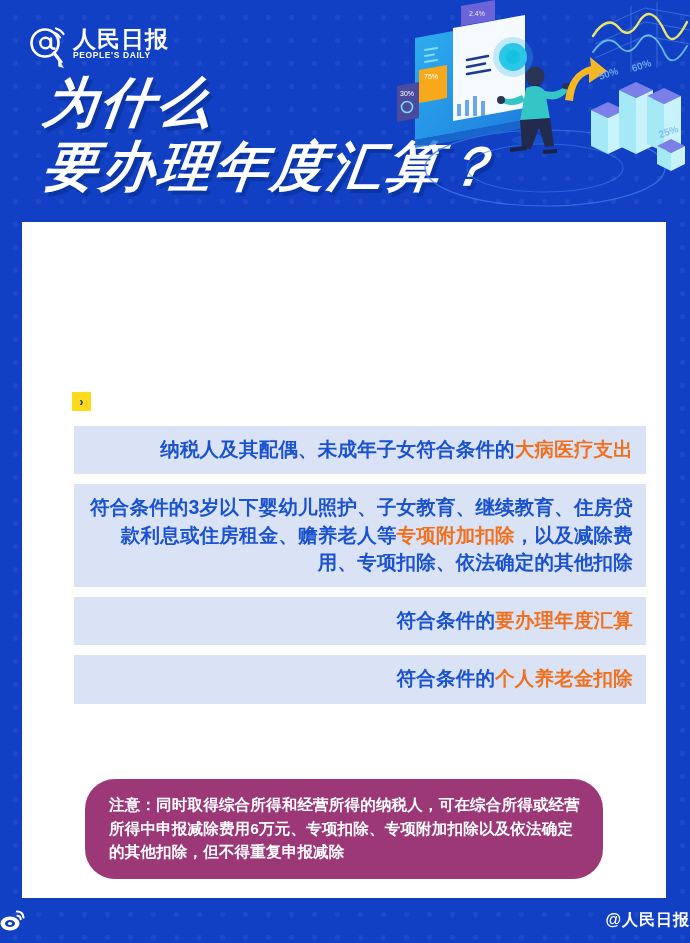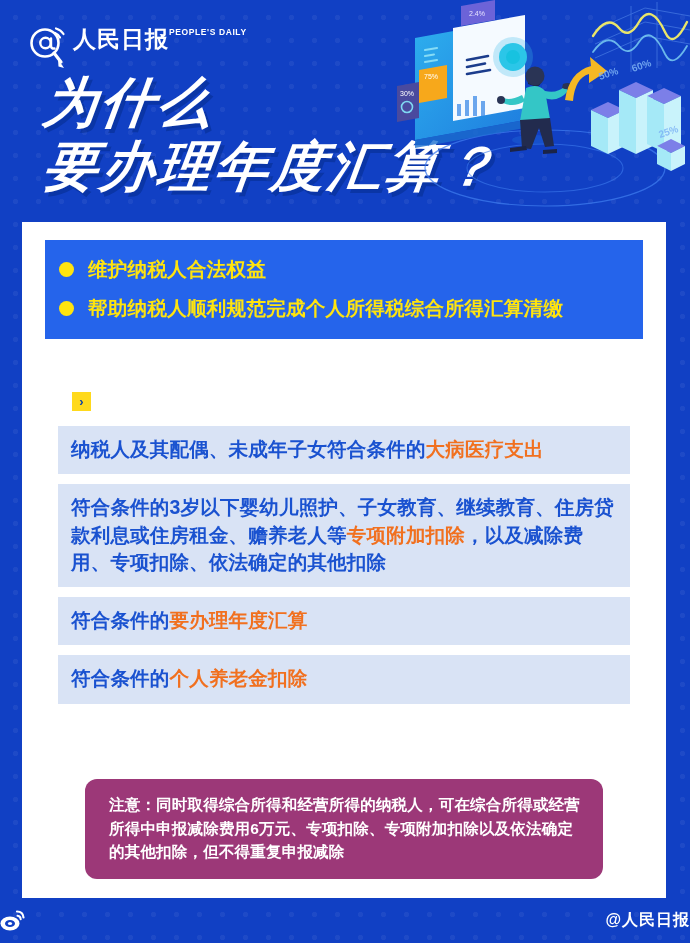--- a/index.html
+++ b/index.html
@@ -23,7 +23,7 @@
 
   .logo{position:absolute;left:28px;top:26px;display:flex;align-items:flex-start;gap:5px;}
   .logo-mark{position:relative;width:40px;height:44px;flex:none;}
-  .logo-text{display:flex;flex-direction:row;line-height:1;padding-top:2px;}
+  .logo-text{display:flex;flex-direction:column;line-height:1;padding-top:2px;}
   .logo-cn{color:#fff;font-size:23px;font-weight:bold;letter-spacing:1px;}
   .logo-en{color:#fff;font-size:8.5px;font-weight:bold;letter-spacing:.6px;margin-top:0;}
 

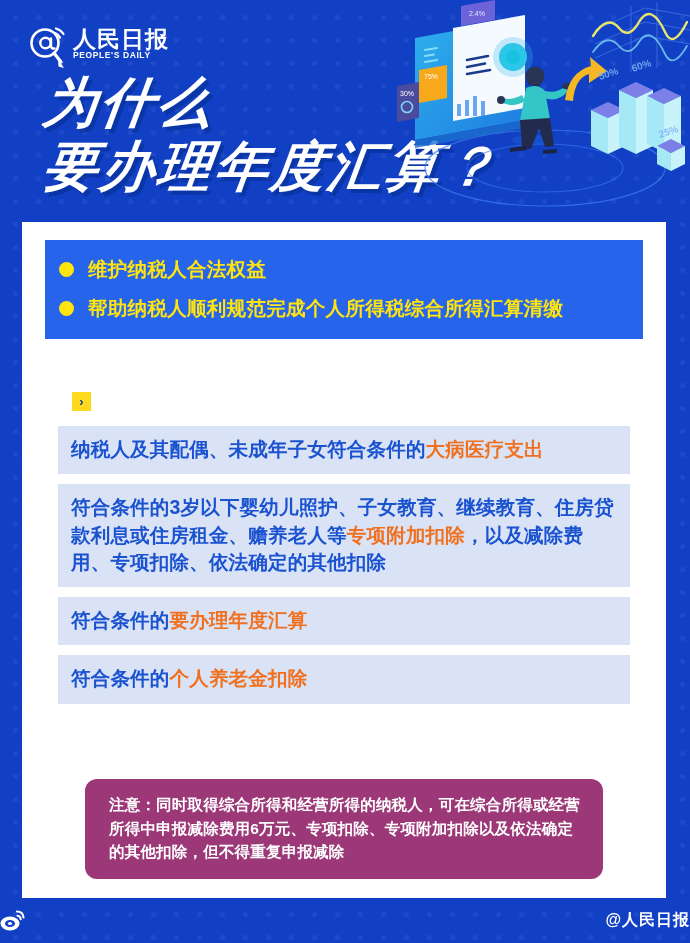--- a/index.html
+++ b/index.html
@@ -239,16 +239,6 @@
 
   <div class="panel">
 
-    <div class="bullets">
-      <div class="bullet">
-        <span class="dot"></span>
-        <span class="bullet-text">维护纳税人合法权益</span>
-      </div>
-      <div class="bullet">
-        <span class="dot"></span>
-        <span class="bullet-text">帮助纳税人顺利规范完成个人所得税综合所得汇算清缴</span>
-      </div>
-    </div>
 
     <div class="section-head">
       <span class="chev">›</span>

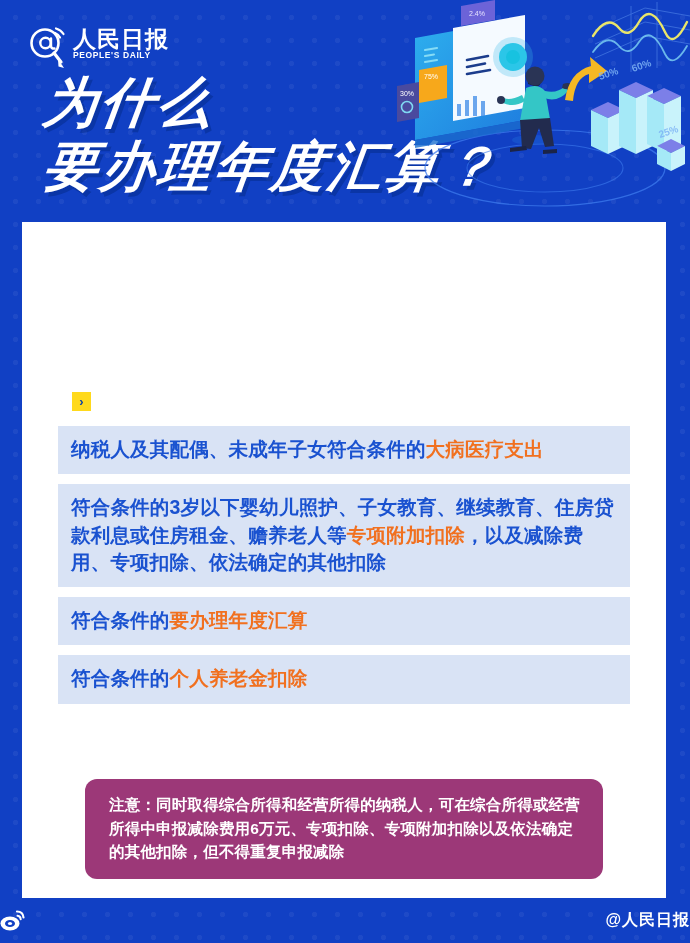--- a/index.html
+++ b/index.html
@@ -70,7 +70,7 @@
   }
   .section-title{color:#0B3FA8;font-size:19.5px;font-weight:bold;letter-spacing:.4px;}
 
-  .cards{position:absolute;left:36px;top:204px;width:572px;}
+  .cards{position:absolute;left:52px;top:204px;width:572px;text-align:right;}
   .card{
     background:#D9E3F5;
     padding:10px 13px 11px 13px;

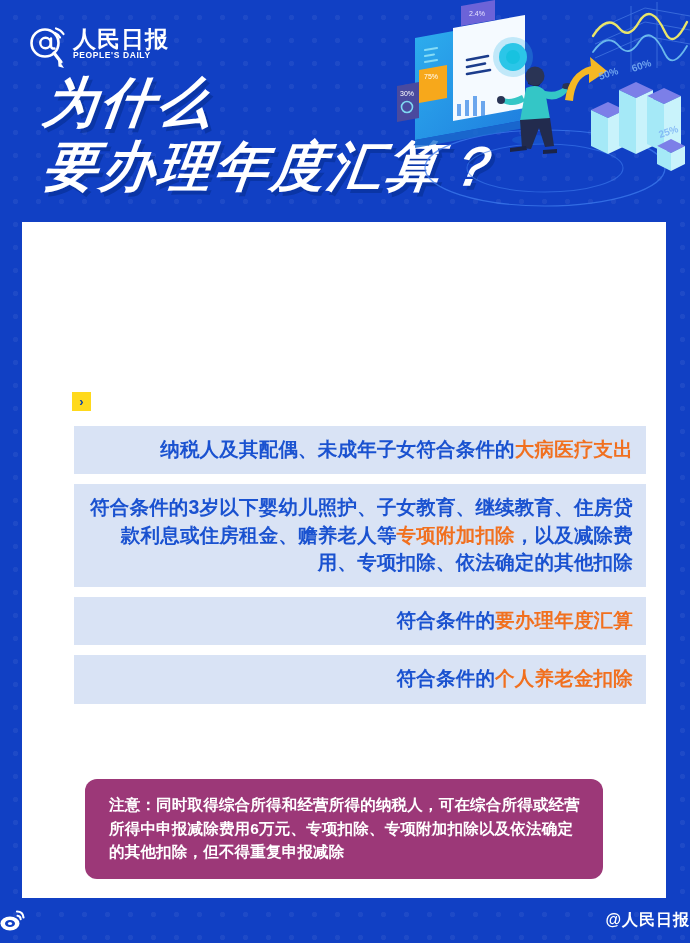--- a/index.html
+++ b/index.html
@@ -85,7 +85,7 @@
   .note{
     position:absolute;left:63px;top:557px;width:518px;
     background:#9C3878;
-    border-radius:12px;
+    border-radius:30px;
     padding:14px 22px 15px 24px;
     box-sizing:border-box;
   }

